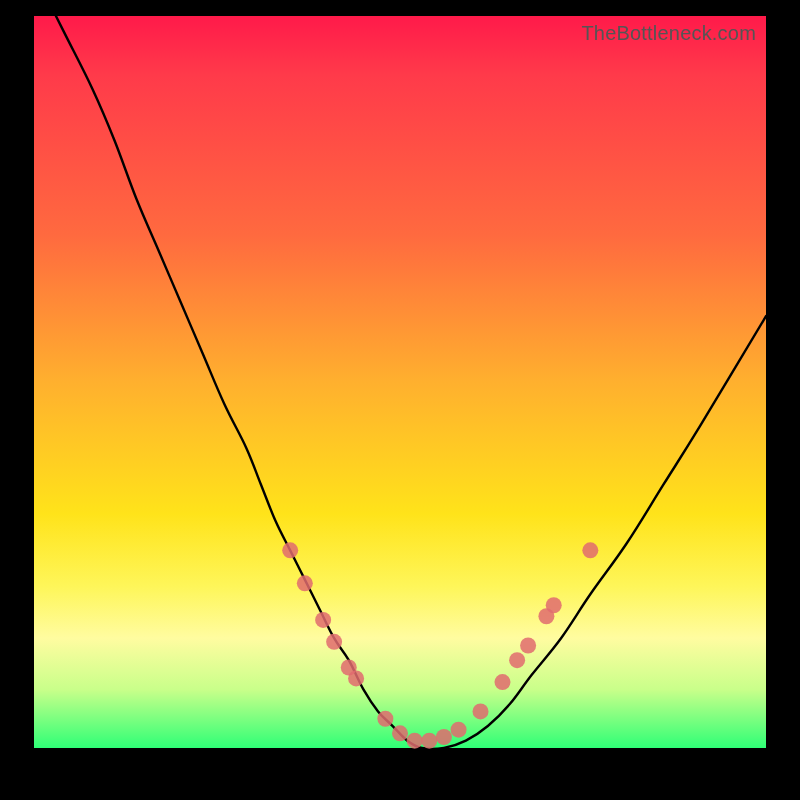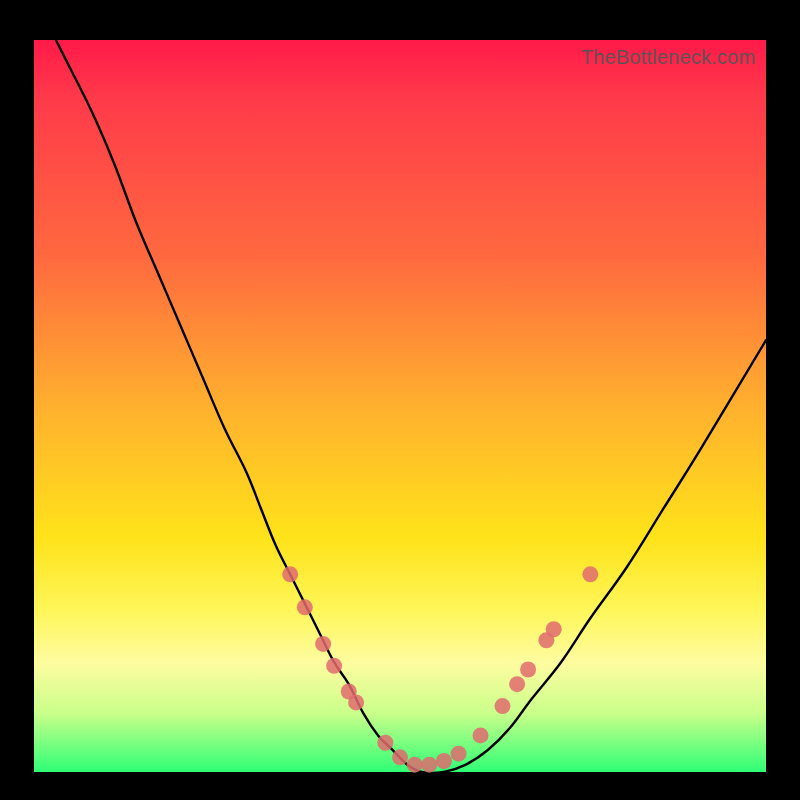--- a/index.html
+++ b/index.html
@@ -20,7 +20,7 @@
   .plot {
     position: absolute;
     left: 34px;
-    top: 40px;
+    top: 16px;
     width: 732px;
     height: 732px;
     

